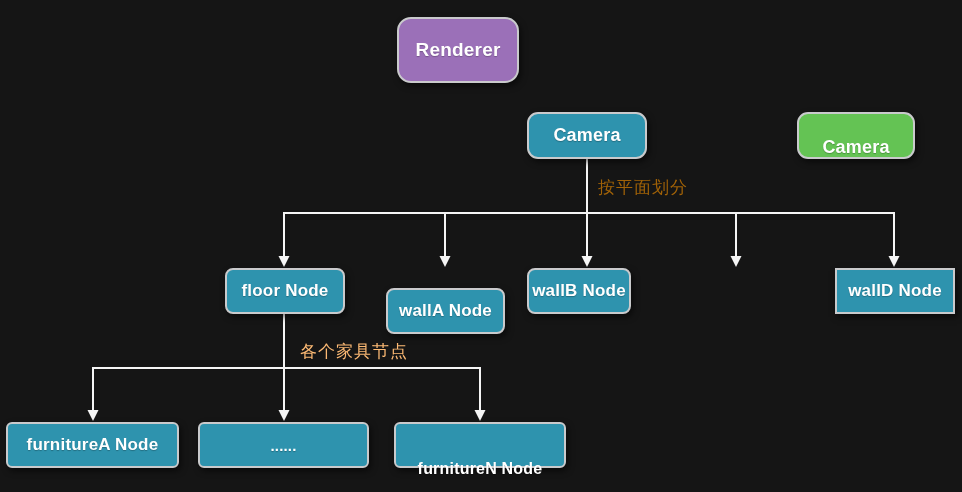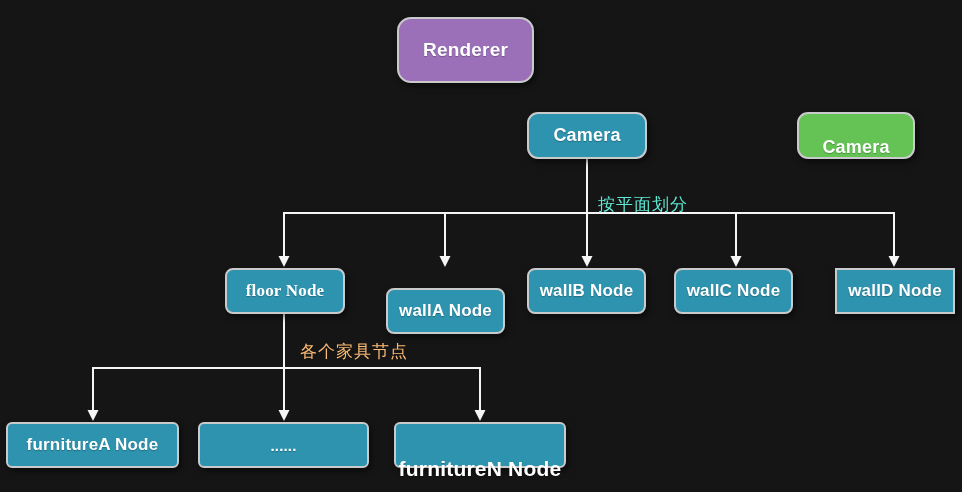--- a/index.html
+++ b/index.html
@@ -75,7 +75,7 @@
       <polygon points="474.5,410 485.5,410 480,421" fill="#f5f5f5"></polygon>
     </svg>
 
-  <div class="node" style="left: 397px; top: 17px; width: 137px; height: 66px; border-radius: 14px; background: rgb(155, 112, 184); border-color: rgb(201, 202, 204);">
+  <div class="node" style="left: 397px; top: 17px; width: 122px; height: 66px; border-radius: 14px; background: rgb(155, 112, 184); border-color: rgb(201, 202, 204);">
     <span class="node-label" style="font-size: 19px;">Renderer</span>
   </div>
   <div class="node" style="left: 527px; top: 112px; width: 120px; height: 47px; border-radius: 11px; background: rgb(46, 147, 174); border-color: rgb(201, 202, 204);">

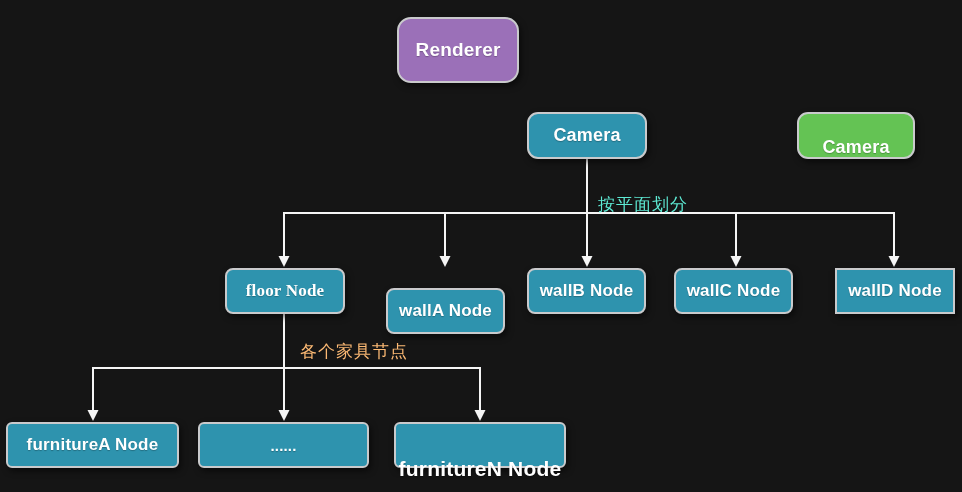--- a/index.html
+++ b/index.html
@@ -109,7 +109,7 @@
     <span class="node-label" style="font-size: 21px; margin-top: 48px;">furnitureN Node</span>
   </div>
 
-  <div class="annotation" style="left: 598px; top: 193px; color: #5eead4; font-family: Liberation Mono, monospace;">按平面划分</div>
+  <div class="annotation" style="left: 598px; top: 176px; color: #a16207; font-family: Liberation Mono, monospace;">按平面划分</div>
   <div class="annotation" style="left: 300px; top: 340px; color: #fdba74;">各个家具节点</div>
 
 </div>

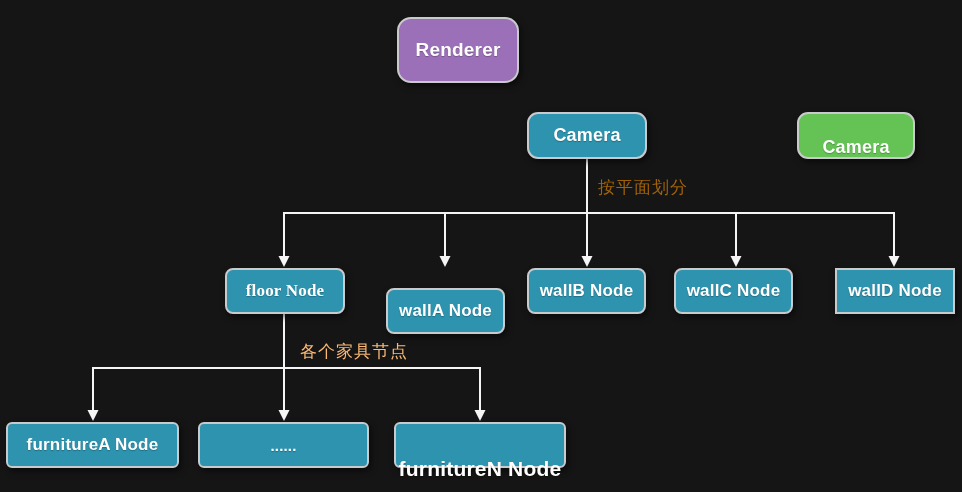--- a/index.html
+++ b/index.html
@@ -84,7 +84,7 @@
   <div class="node" style="left: 797px; top: 112px; width: 118px; height: 47px; border-radius: 11px; background: rgb(100, 195, 84); border-color: rgb(201, 202, 204);">
     <span class="node-label" style="font-size: 18px; margin-top: 24px;">Camera</span>
   </div>
-  <div class="node" style="left: 225px; top: 268px; width: 120px; height: 46px; border-radius: 8px; background: rgb(46, 147, 174); border-color: rgb(201, 202, 204); font-family: Liberation Serif, serif;">
+  <div class="node" style="left: 225px; top: 268px; width: 120px; height: 46px; border-radius: 8px; background: rgb(46, 147, 174); border-color: rgb(201, 202, 204);">
     <span class="node-label" style="font-size: 17px;">floor Node</span>
   </div>
   <div class="node" style="left: 386px; top: 268px; width: 119px; height: 46px; border-radius: 8px; background: rgb(46, 147, 174); border-color: rgb(201, 202, 204); margin-top: 20px;">

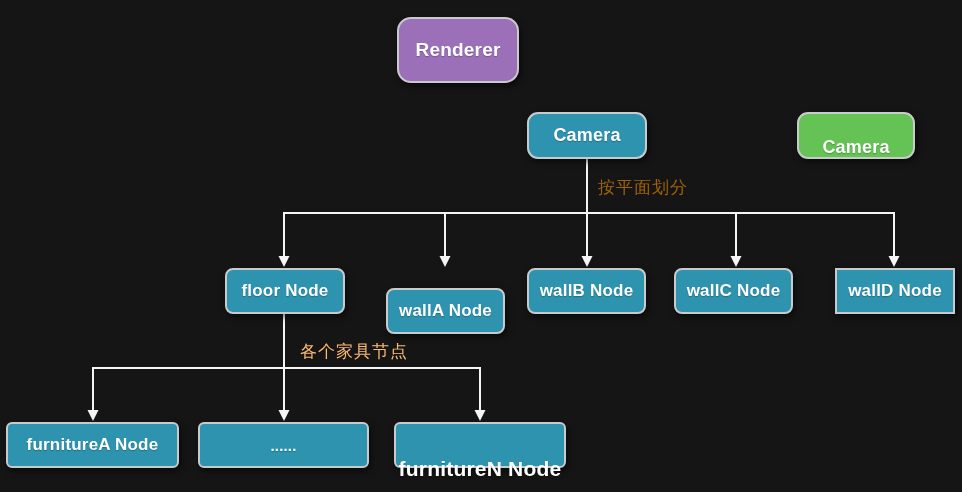--- a/index.html
+++ b/index.html
@@ -90,7 +90,7 @@
   <div class="node" style="left: 386px; top: 268px; width: 119px; height: 46px; border-radius: 8px; background: rgb(46, 147, 174); border-color: rgb(201, 202, 204); margin-top: 20px;">
     <span class="node-label" style="font-size: 17px;">wallA Node</span>
   </div>
-  <div class="node" style="left: 527px; top: 268px; width: 119px; height: 46px; border-radius: 8px; background: rgb(46, 147, 174); border-color: rgb(201, 202, 204);">
+  <div class="node" style="left: 527px; top: 268px; width: 104px; height: 46px; border-radius: 8px; background: rgb(46, 147, 174); border-color: rgb(201, 202, 204);">
     <span class="node-label" style="font-size: 17px;">wallB Node</span>
   </div>
   <div class="node" style="left: 674px; top: 268px; width: 119px; height: 46px; border-radius: 8px; background: rgb(46, 147, 174); border-color: rgb(201, 202, 204);">

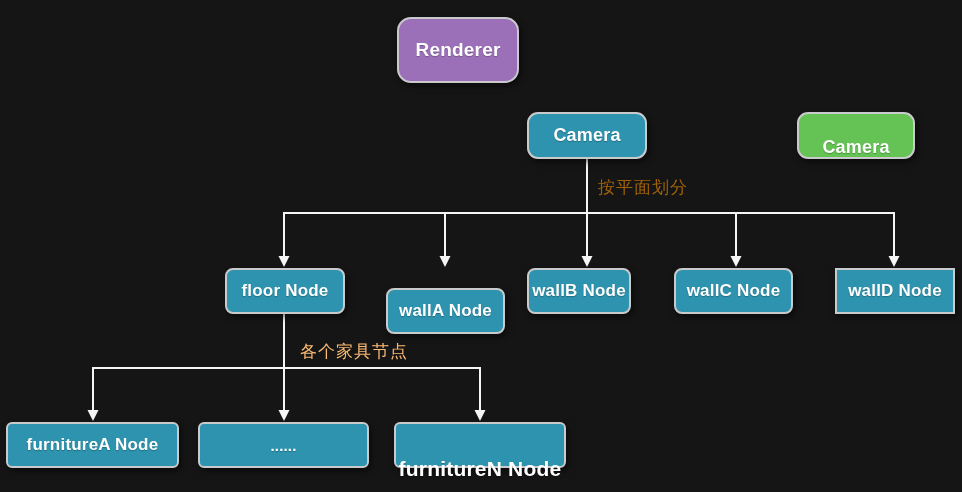--- a/index.html
+++ b/index.html
@@ -93,9 +93,6 @@
   <div class="node" style="left: 527px; top: 268px; width: 104px; height: 46px; border-radius: 8px; background: rgb(46, 147, 174); border-color: rgb(201, 202, 204);">
     <span class="node-label" style="font-size: 17px;">wallB Node</span>
   </div>
-  <div class="node" style="left: 674px; top: 268px; width: 119px; height: 46px; border-radius: 8px; background: rgb(46, 147, 174); border-color: rgb(201, 202, 204);">
-    <span class="node-label" style="font-size: 17px;">wallC Node</span>
-  </div>
   <div class="node" style="left: 835px; top: 268px; width: 120px; height: 46px; border-radius: 0; background: rgb(46, 147, 174); border-color: rgb(201, 202, 204);">
     <span class="node-label" style="font-size: 17px;">wallD Node</span>
   </div>

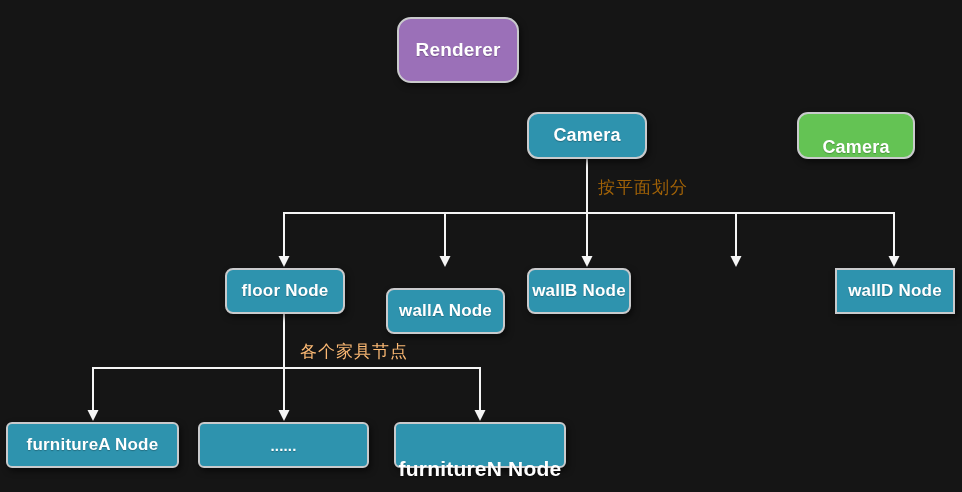--- a/index.html
+++ b/index.html
@@ -103,7 +103,7 @@
     <span class="node-label" style="font-size: 15px;">......</span>
   </div>
   <div class="node" style="left: 394px; top: 422px; width: 172px; height: 46px; border-radius: 6px; background: rgb(46, 147, 174); border-color: rgb(201, 202, 204);">
-    <span class="node-label" style="font-size: 21px; margin-top: 48px;">furnitureN Node</span>
+    <span class="node-label" style="font-size: 16px; margin-top: 48px;">furnitureN Node</span>
   </div>
 
   <div class="annotation" style="left: 598px; top: 176px; color: #a16207; font-family: Liberation Mono, monospace;">按平面划分</div>

